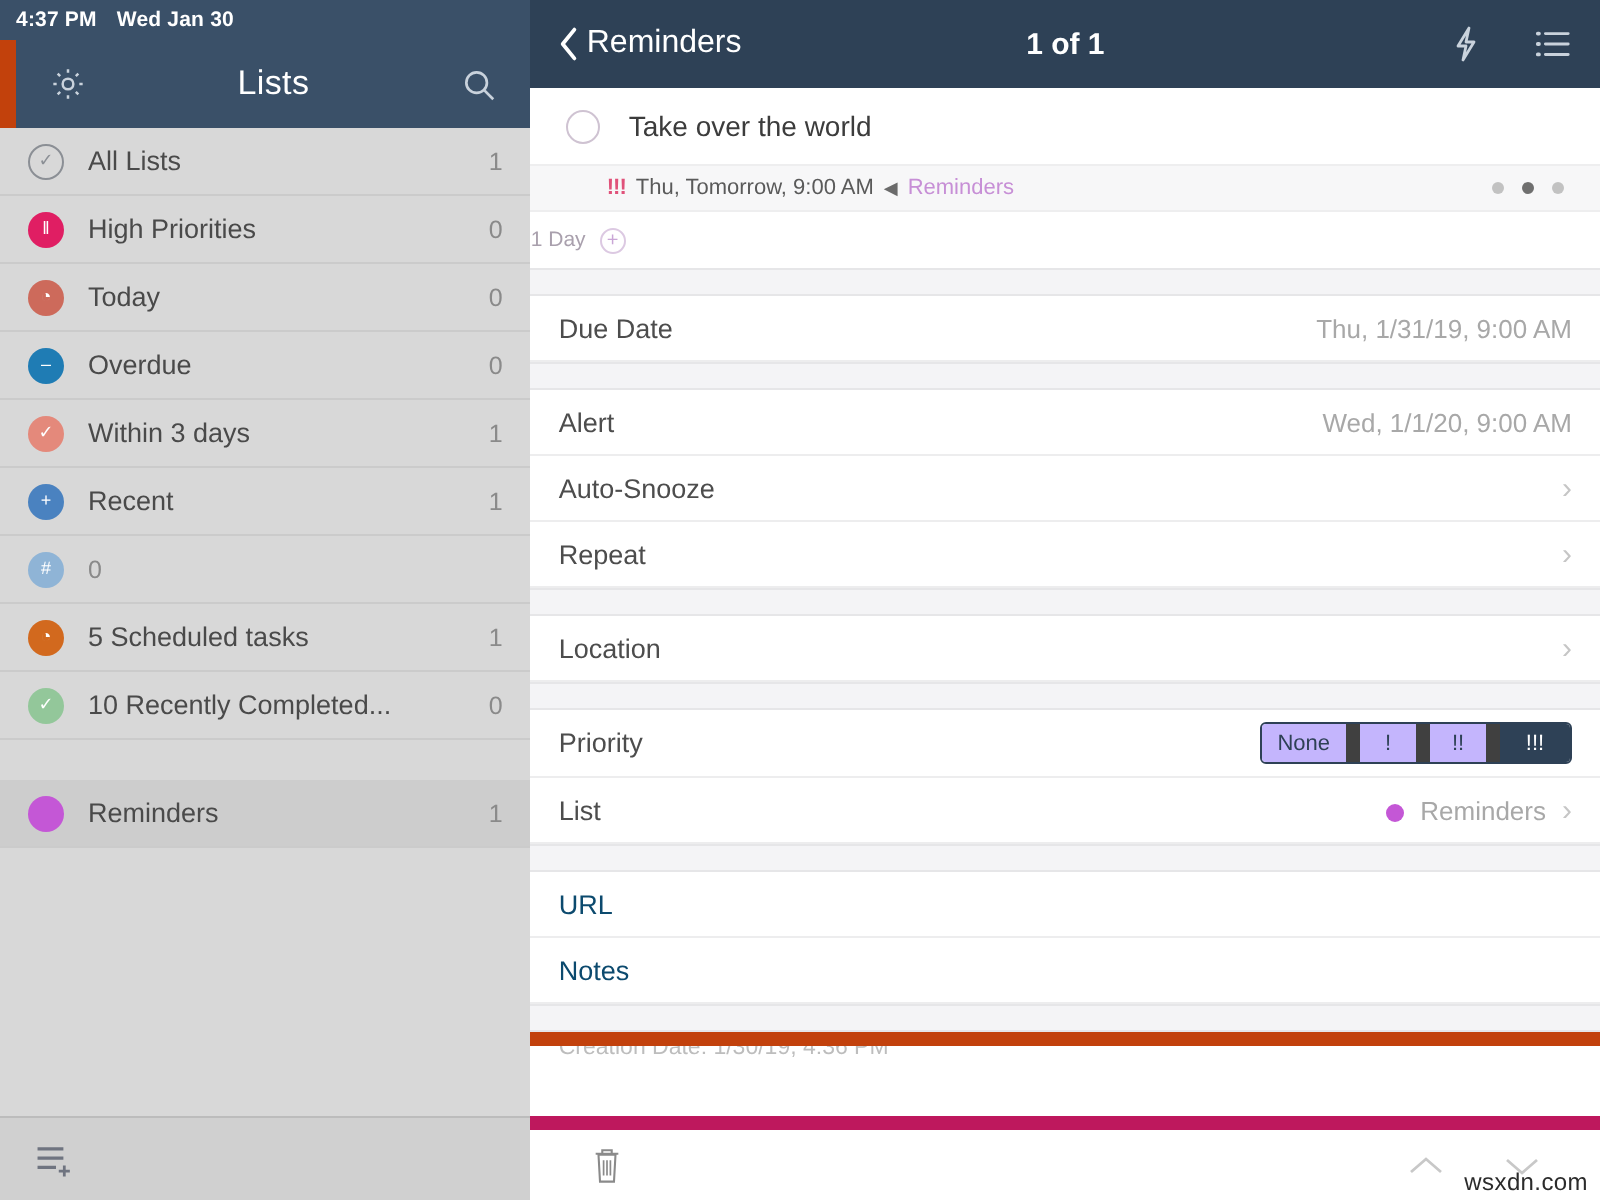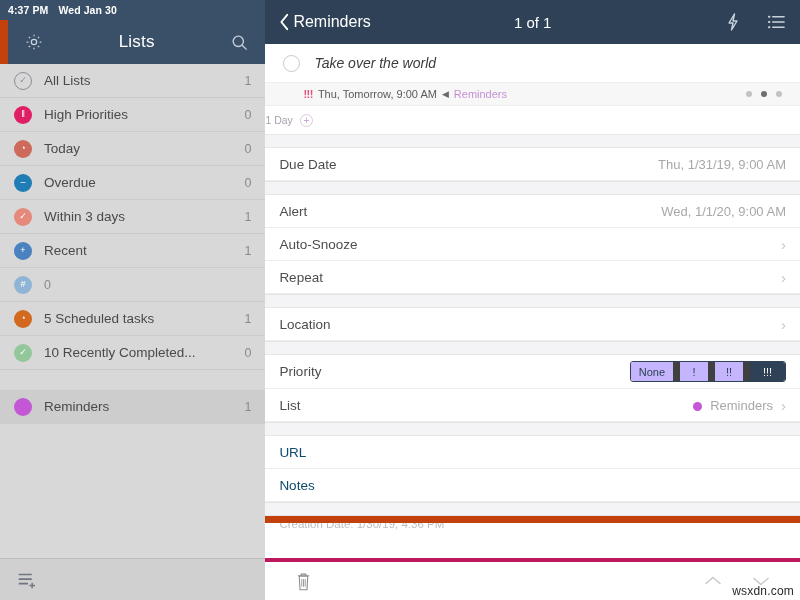--- a/index.html
+++ b/index.html
@@ -93,7 +93,7 @@
   .back-btn { display: flex; align-items: center; gap: 3px; color: #ffffff; font-size: 16px; }
   .nav-center {
     position: absolute; left: 0; right: 0; text-align: center;
-    color: #ffffff; font-size: 15px; font-weight: normal; pointer-events: none;
+    color: #ffffff; font-size: 15px; font-weight: bold; pointer-events: none;
   }
   .nav-right { margin-left: auto; display: flex; align-items: center; gap: 26px; z-index: 2; }
 

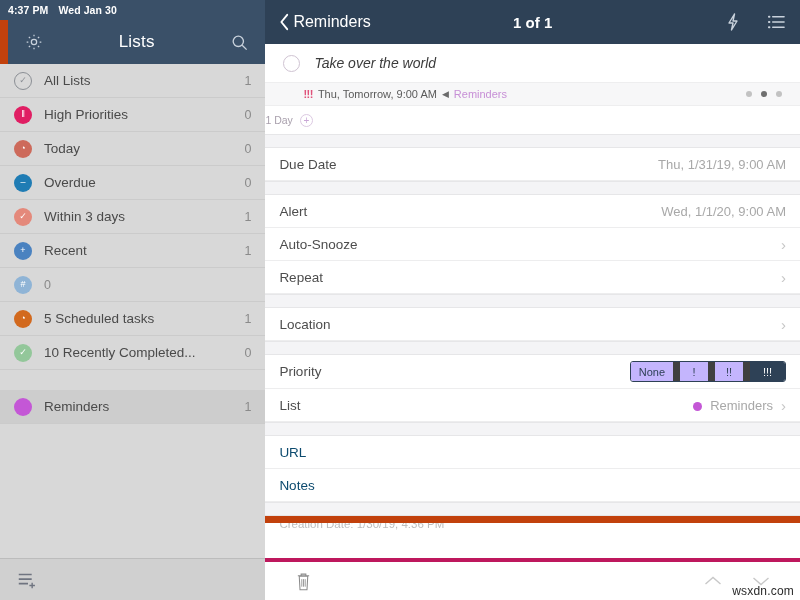--- a/index.html
+++ b/index.html
@@ -101,7 +101,7 @@
 
   .task-title-row {
     height: 38px; display: flex; align-items: center; gap: 14px;
-    padding: 0 18px; background: #ffffff; font-style: italic;
+    padding: 0 18px; background: #ffffff;
   }
   .checkbox-circle { width: 17px; height: 17px; border-radius: 50%; border: 1.4px solid #cfc3d2; flex: 0 0 17px; }
   .task-title { font-size: 14px; color: #3c3c3c; }

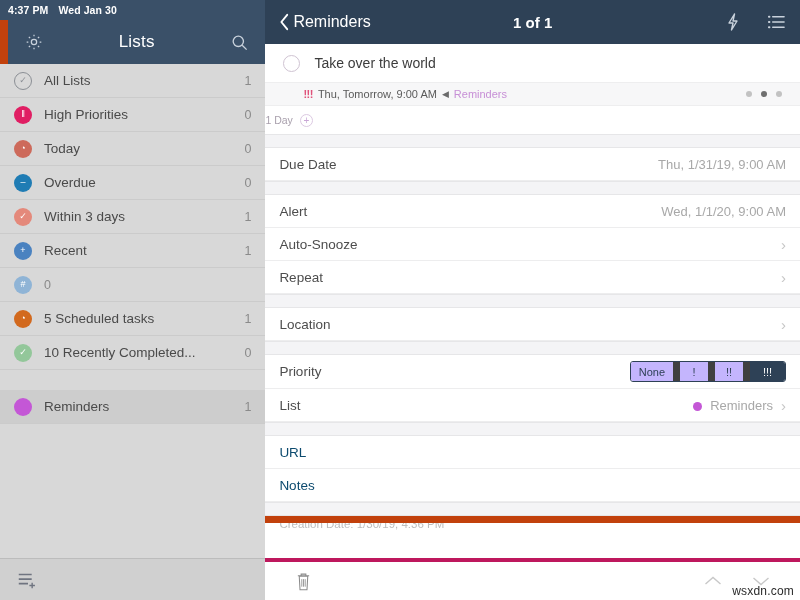--- a/index.html
+++ b/index.html
@@ -161,7 +161,7 @@
 
   .right-toolbar {
     height: 42px; flex: 0 0 42px; background: #ffffff;
-    border-top: 4px solid #be185d;
+    border-top: 7px solid #be185d;
     display: flex; align-items: center; position: relative; padding: 0 30px;
   }
   .chevrons { margin-left: auto; display: flex; gap: 30px; color: #c8c8c8; }

